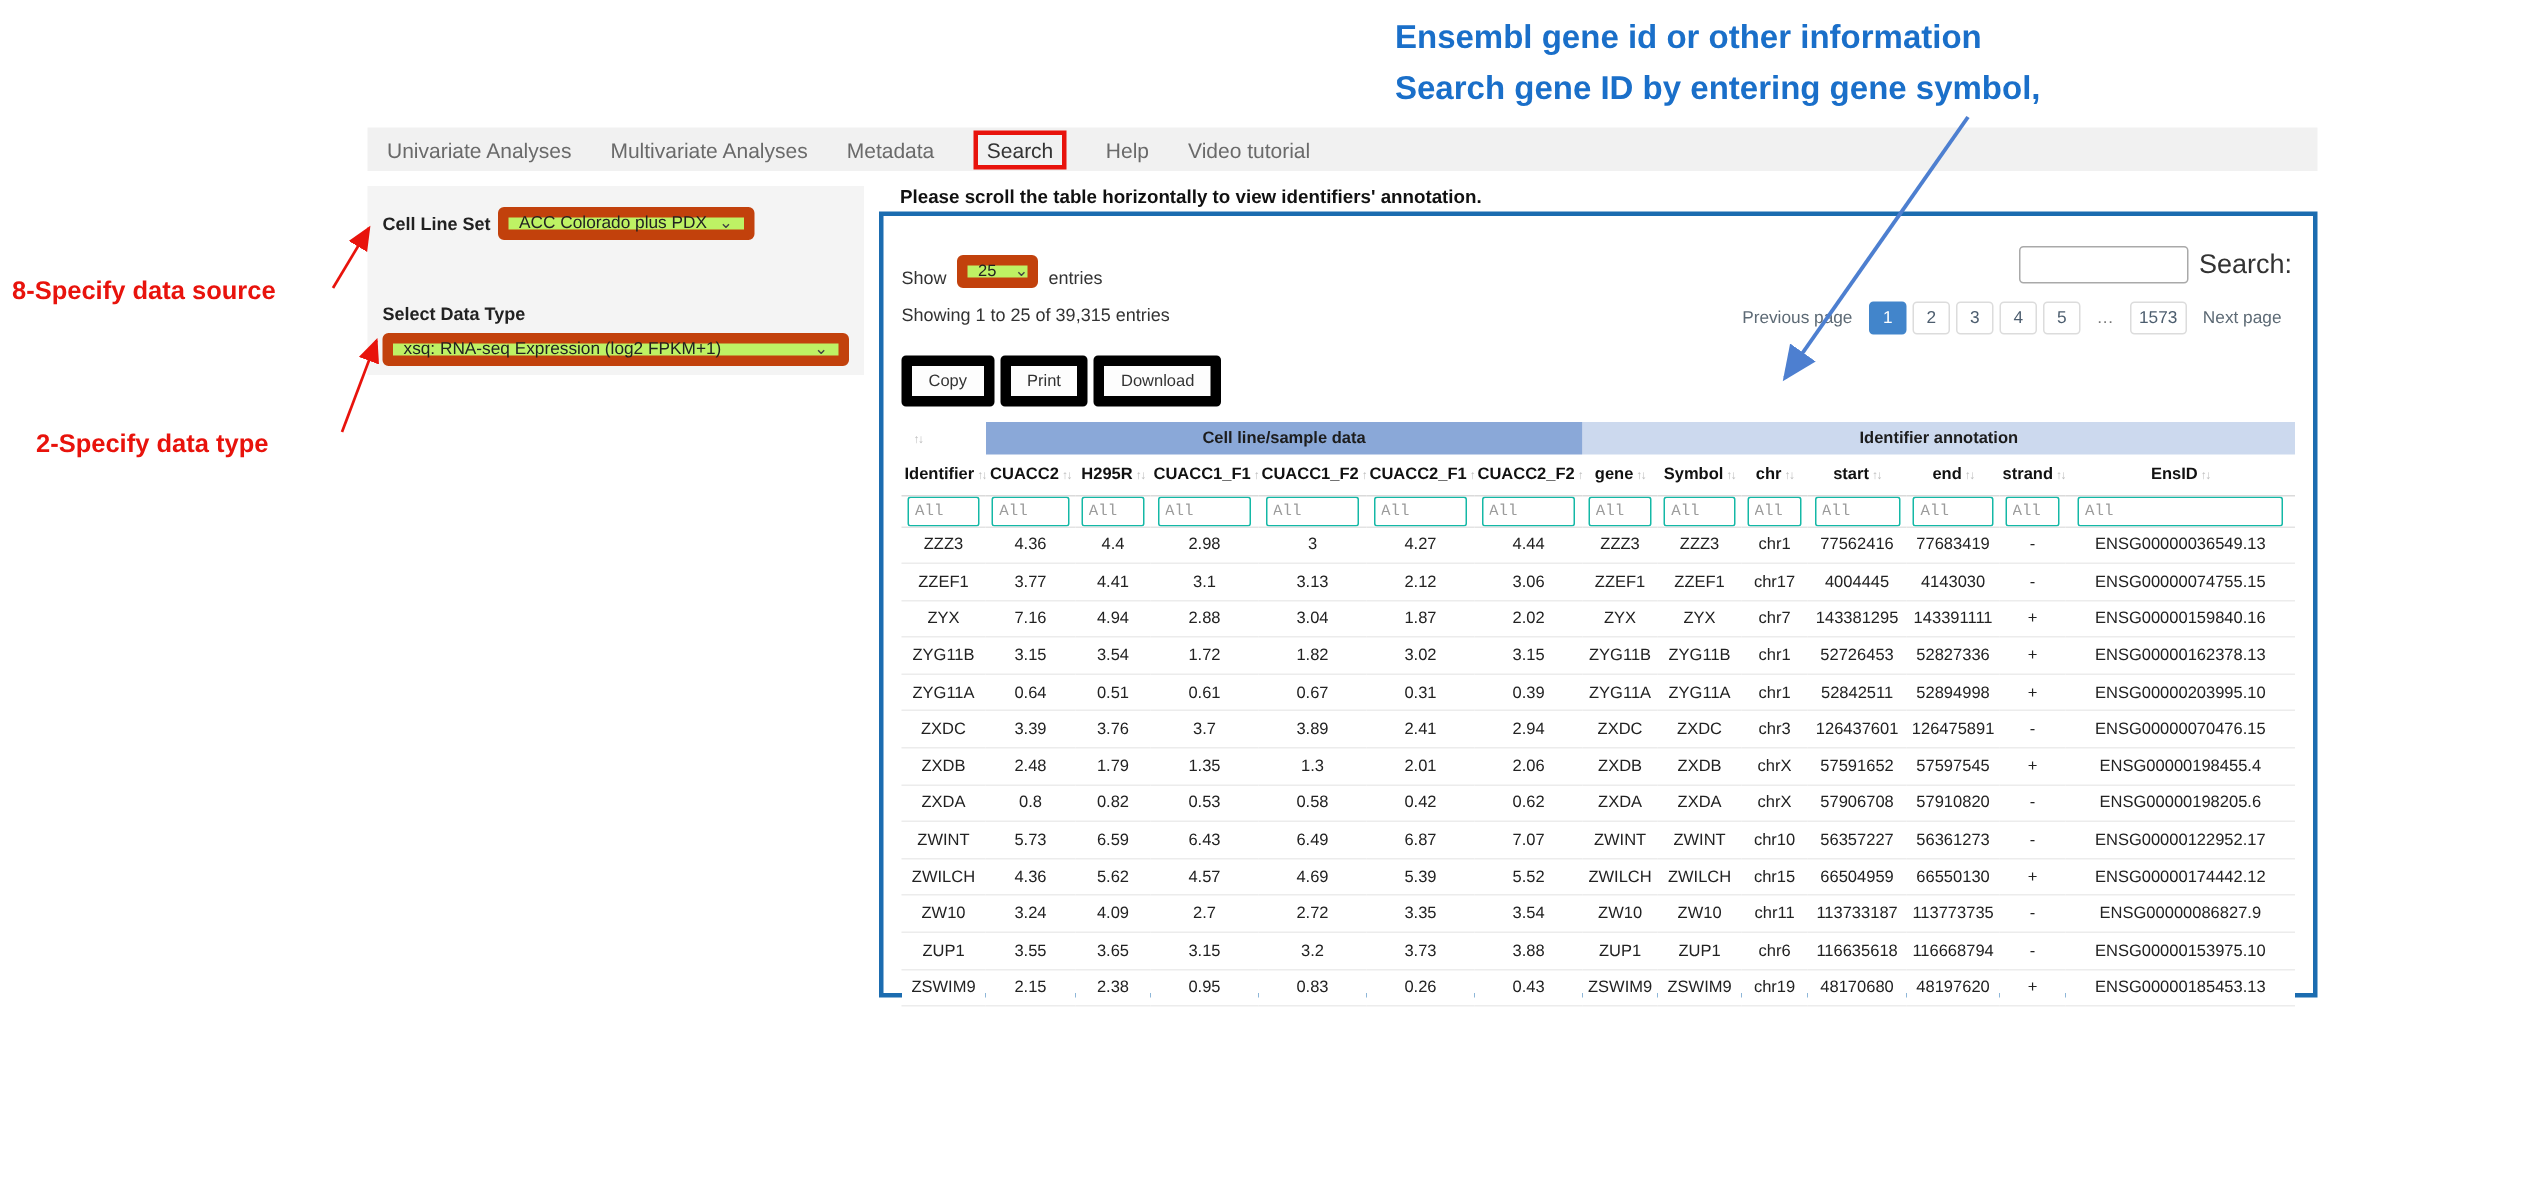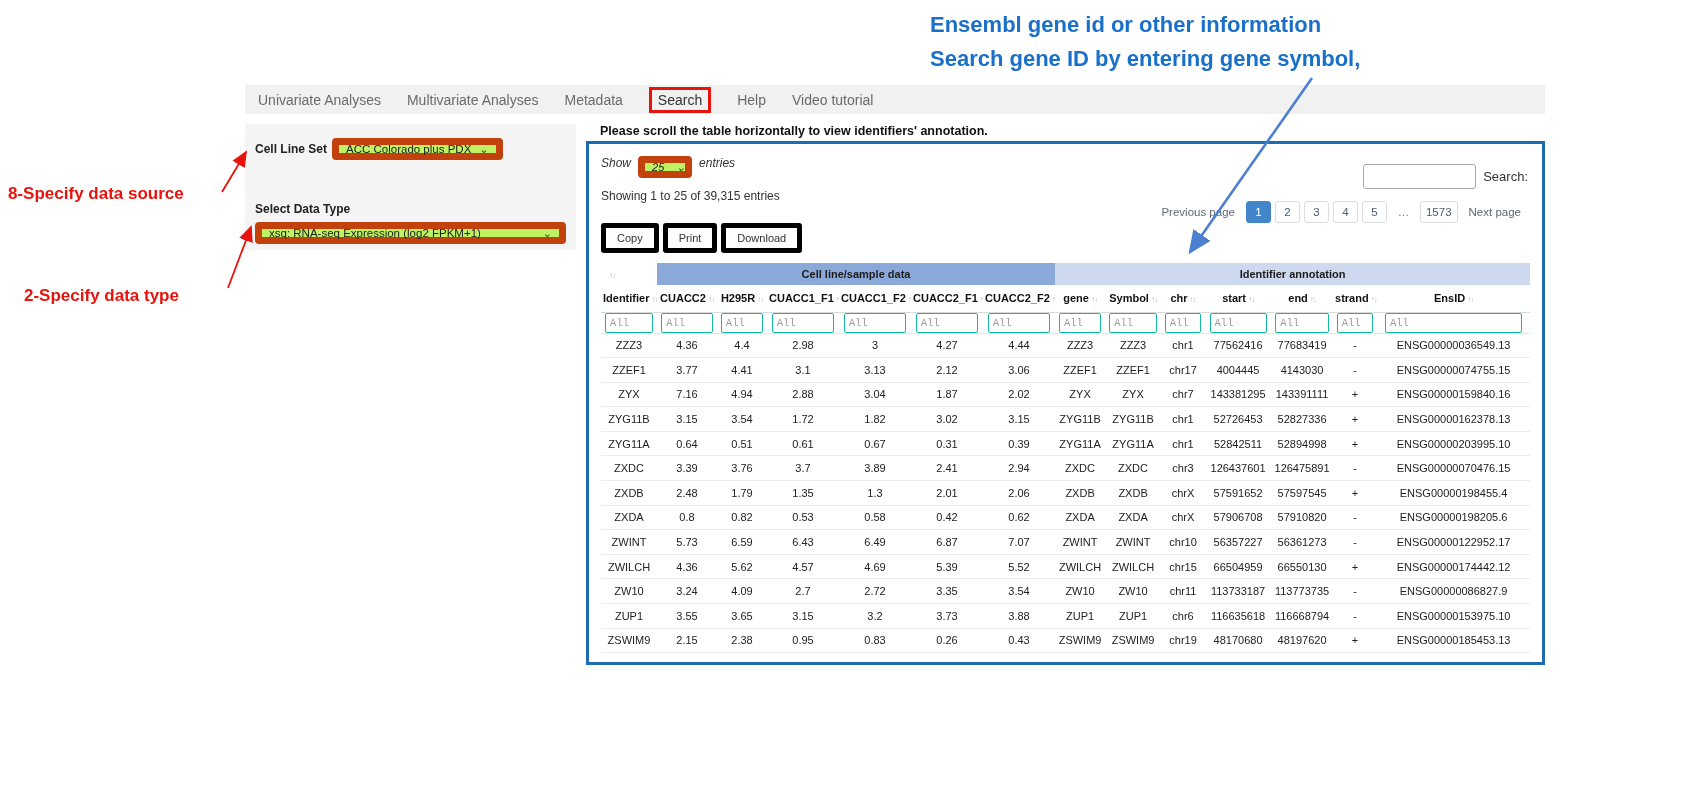--- a/index.html
+++ b/index.html
@@ -52,7 +52,7 @@
     position: absolute; left: 586px; top: 141px; width: 959px; height: 524px;
     background: #fff; border: 3px solid var(--panel-border); padding: 10px 12px;
   }
-  .show-row { display: flex; align-items: flex-start; gap: 7px; font-size: 12px; color: #333; margin-top: 2px; font-style: italic; }
+  .show-row { display: flex; align-items: flex-end; gap: 7px; font-size: 12px; color: #333; margin-top: 16px; }
   .mini-select { height: 22px; width: 54px; font-size: 11px; gap: 12px; }
   .showing-text { margin-top: 11px; font-size: 12px; color: #333; }
 

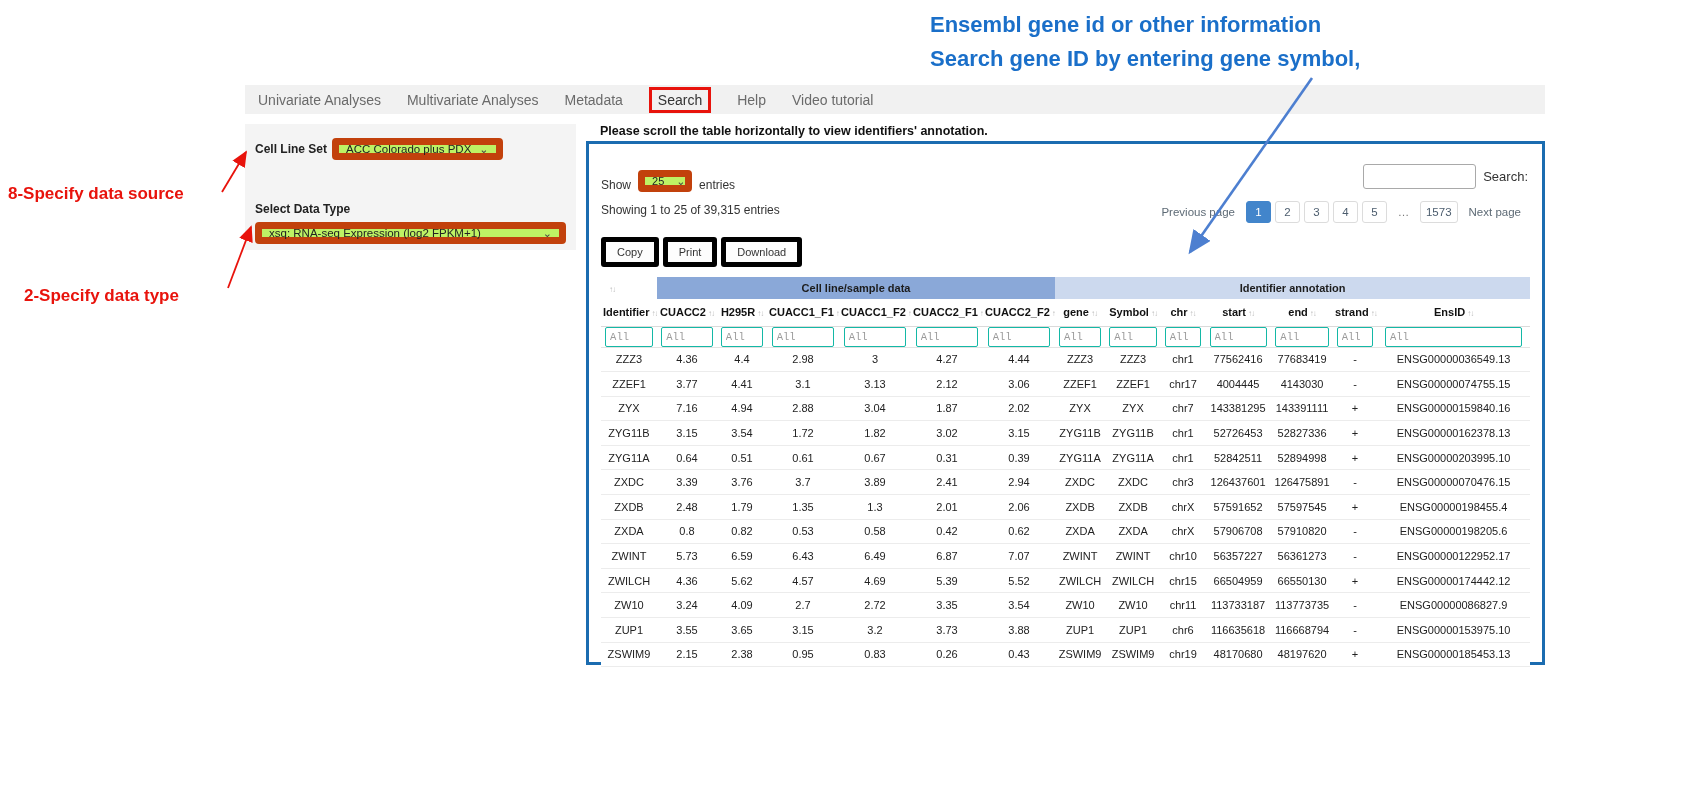--- a/index.html
+++ b/index.html
@@ -58,7 +58,7 @@
 
   .search-area { position: absolute; top: 20px; right: 14px; display: flex; align-items: center; gap: 7px; }
   .search-input { width: 113px; height: 25px; border: 1px solid #a9a9a9; border-radius: 3px; font-family: inherit; font-size: 12px; padding: 0 5px; }
-  .search-label { font-size: 13px; color: #333; }
+  .search-label { font-size: 18px; color: #333; }
 
   .pagination { position: absolute; top: 57px; right: 14px; display: flex; align-items: center; gap: 4px; }
   .page-nav { font-size: 11.5px; color: #5d6a75; padding: 5px 7px; cursor: pointer; background: none; border: none; font-family: inherit; }

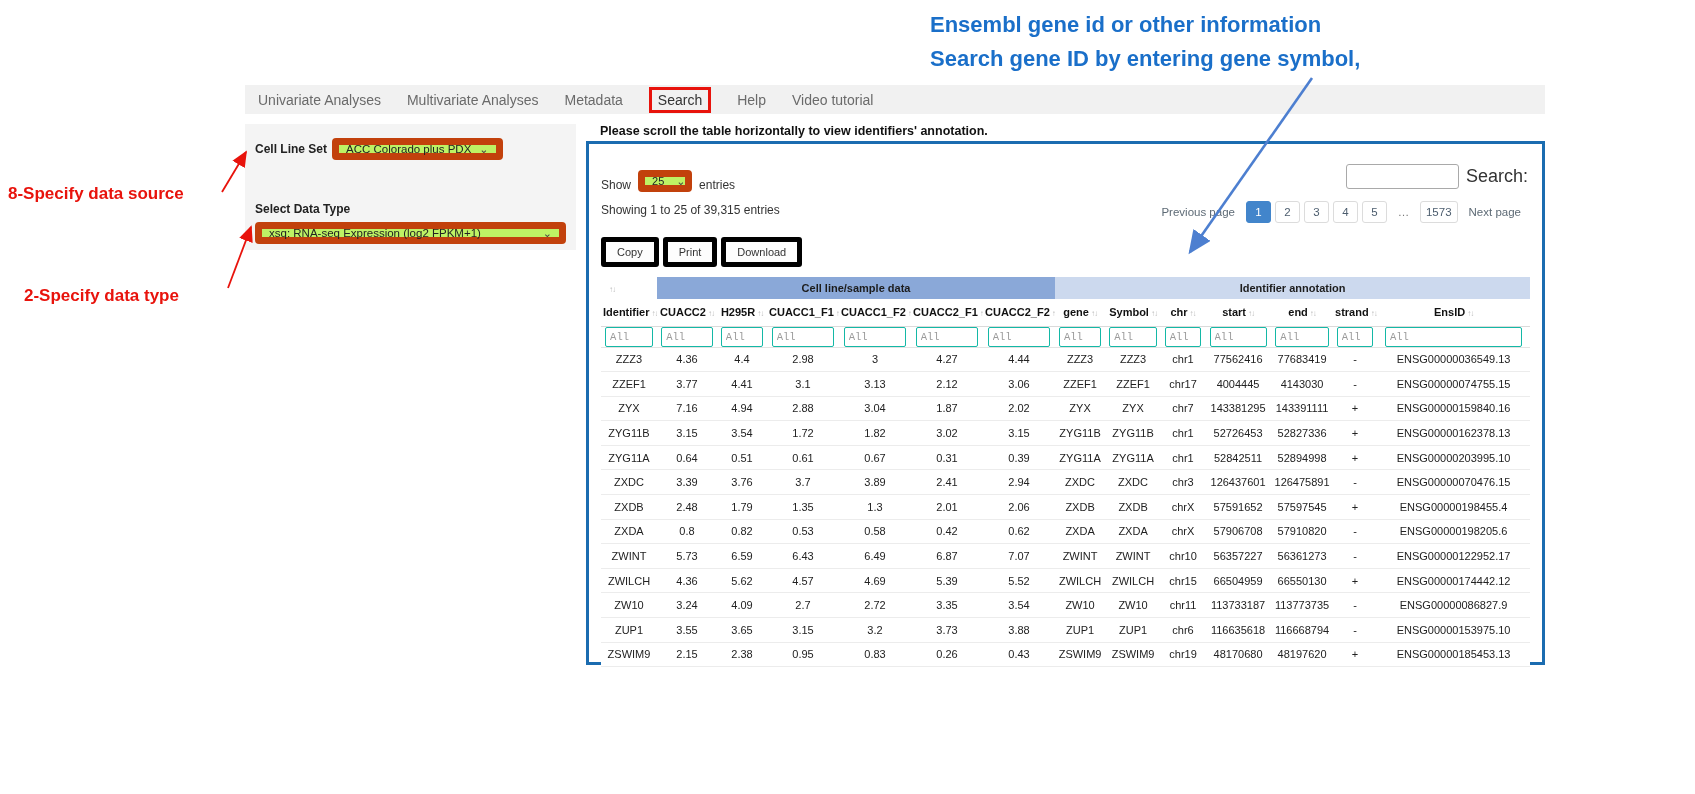--- a/index.html
+++ b/index.html
@@ -71,7 +71,7 @@
 
   .dt-buttons { margin-top: 20px; display: flex; gap: 4px; }
   .dt-btn {
-    font-size: 11px; color: #333; background: #fdfdfd; border: 5px solid #000000;
+    font-size: 11px; color: #333; background: #fdfdfd; border: 7px solid #000000;
     border-radius: 3px; padding: 4px 11px; cursor: pointer; font-family: inherit;
   }
 

